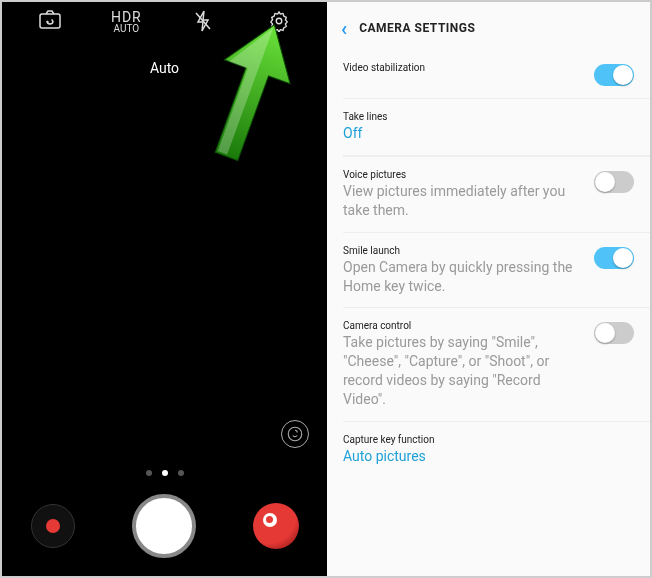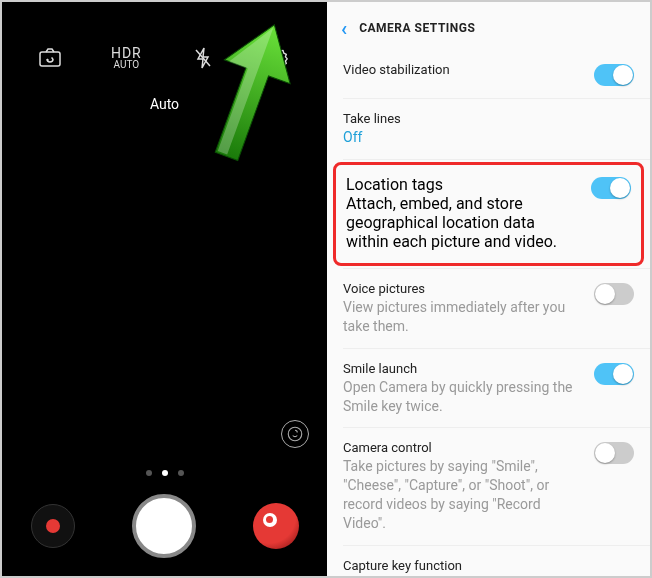--- a/index.html
+++ b/index.html
@@ -9,7 +9,7 @@
   .right-pane { width: 323px; height: 574px; background: #fafafa; display: flex; flex-direction: column; overflow: hidden; }
 
   
-  .cam-top { display: flex; justify-content: space-between; align-items: center; padding: 8px 28px; color: #eee; height: 40px; margin-top: 36px; }
+  .cam-top { display: flex; justify-content: space-between; align-items: flex-start; padding: 8px 28px; color: #eee; height: 40px; }
   .cam-top .icon-slot { width: 40px; display: flex; justify-content: center; align-items: center; }
   .cam-mode { color: #fff; font-size: 14px; text-align: center; margin-top: 18px; }
   .cam-view { flex: 1; background: #000; position: relative; }

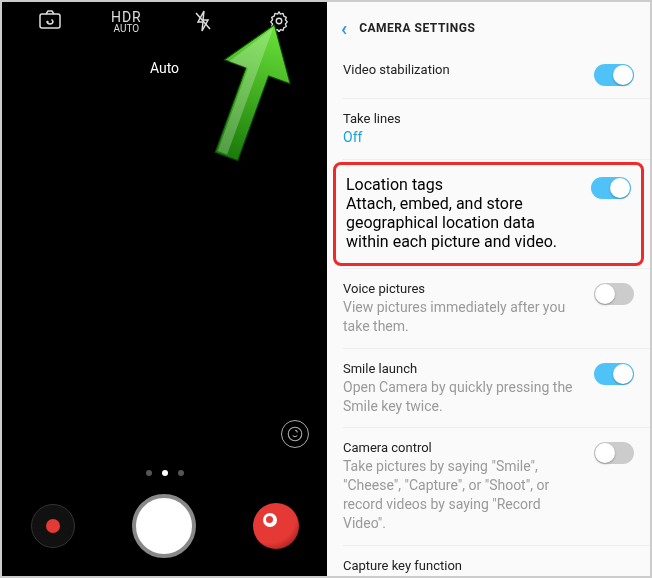--- a/index.html
+++ b/index.html
@@ -35,7 +35,7 @@
   .row { padding:12px 16px 12px; border-bottom:0; position:relative; display:flex; align-items:flex-start; justify-content:space-between; gap:10px;}
   .divider { height:1px; background:#eee; margin:0 0 0 16px;}
   .row .txt { flex:1; }
-  .row .title { font-size:13px; color:#222; }
+  .row .title { font-size:10px; color:#222; }
   .row .sub { font-size:14px; color:#9a9a9a; line-height:1.35; margin-top:2px;}
   .row .sub.accent { color:#1ea0d8; }
   .toggle { width:40px; height:22px; border-radius:12px; background:#ccc; position:relative; flex:0 0 auto; margin-top:2px;}

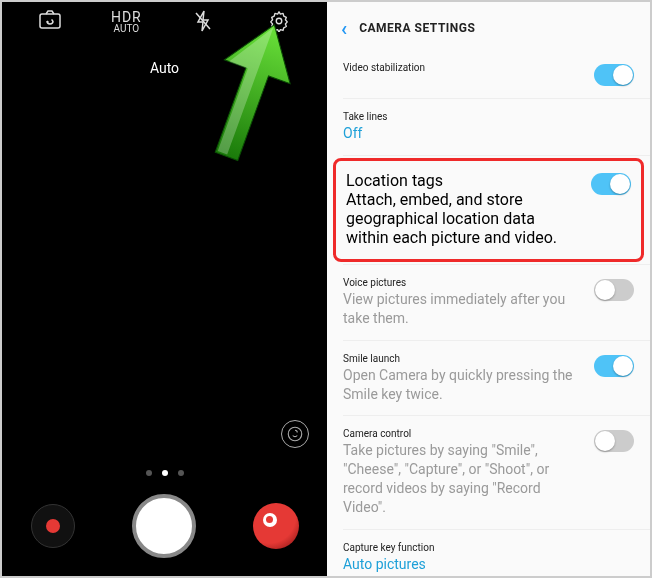--- a/index.html
+++ b/index.html
@@ -145,15 +145,6 @@
       </div>
       <div class="divider"></div>
 
-      <div class="highlight-box">
-        <div class="txt">
-          <div class="title">Location tags</div>
-          <div class="sub">Attach, embed, and store geographical location data within each picture and video.</div>
-        </div>
-        <div class="toggle on">
-            <div class="knob"></div>
-          </div>
-      </div>
       <div class="divider"></div>
 
       <div class="row">

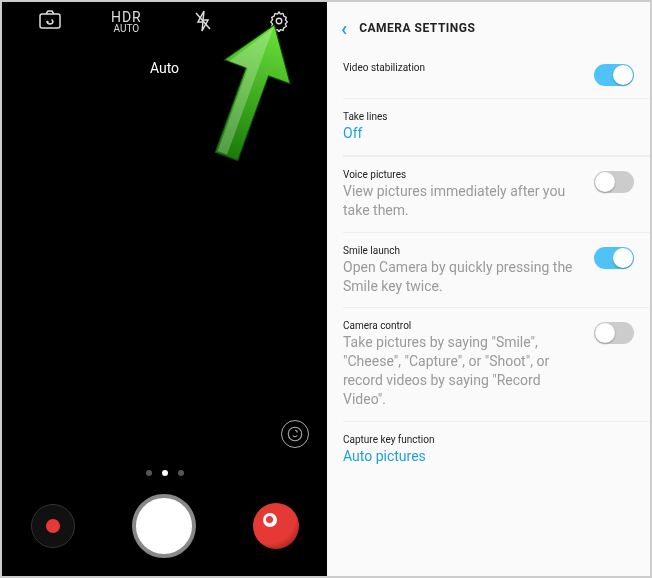--- a/index.html
+++ b/index.html
@@ -161,7 +161,7 @@
       <div class="row">
         <div class="txt">
           <div class="title">Smile launch</div>
-          <div class="sub">Open Camera by quickly pressing the Smile key twice.</div>
+          <div class="sub">Open Camera by quickly pressing the Home key twice.</div>
         </div>
         <div class="toggle on">
             <div class="knob"></div>

